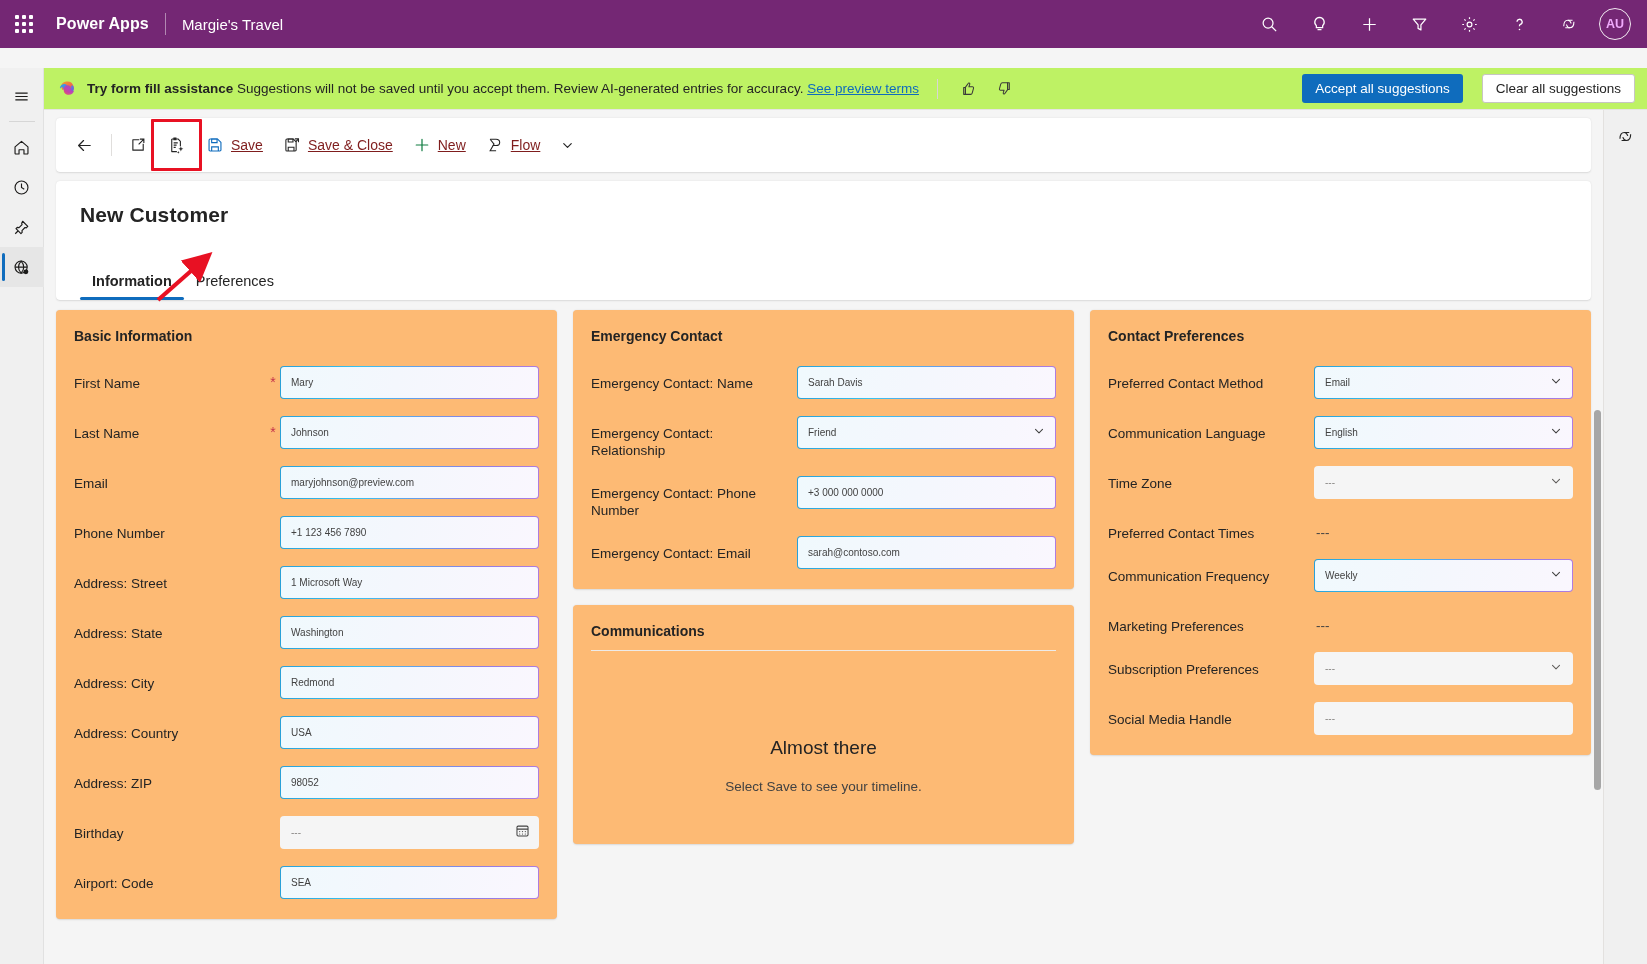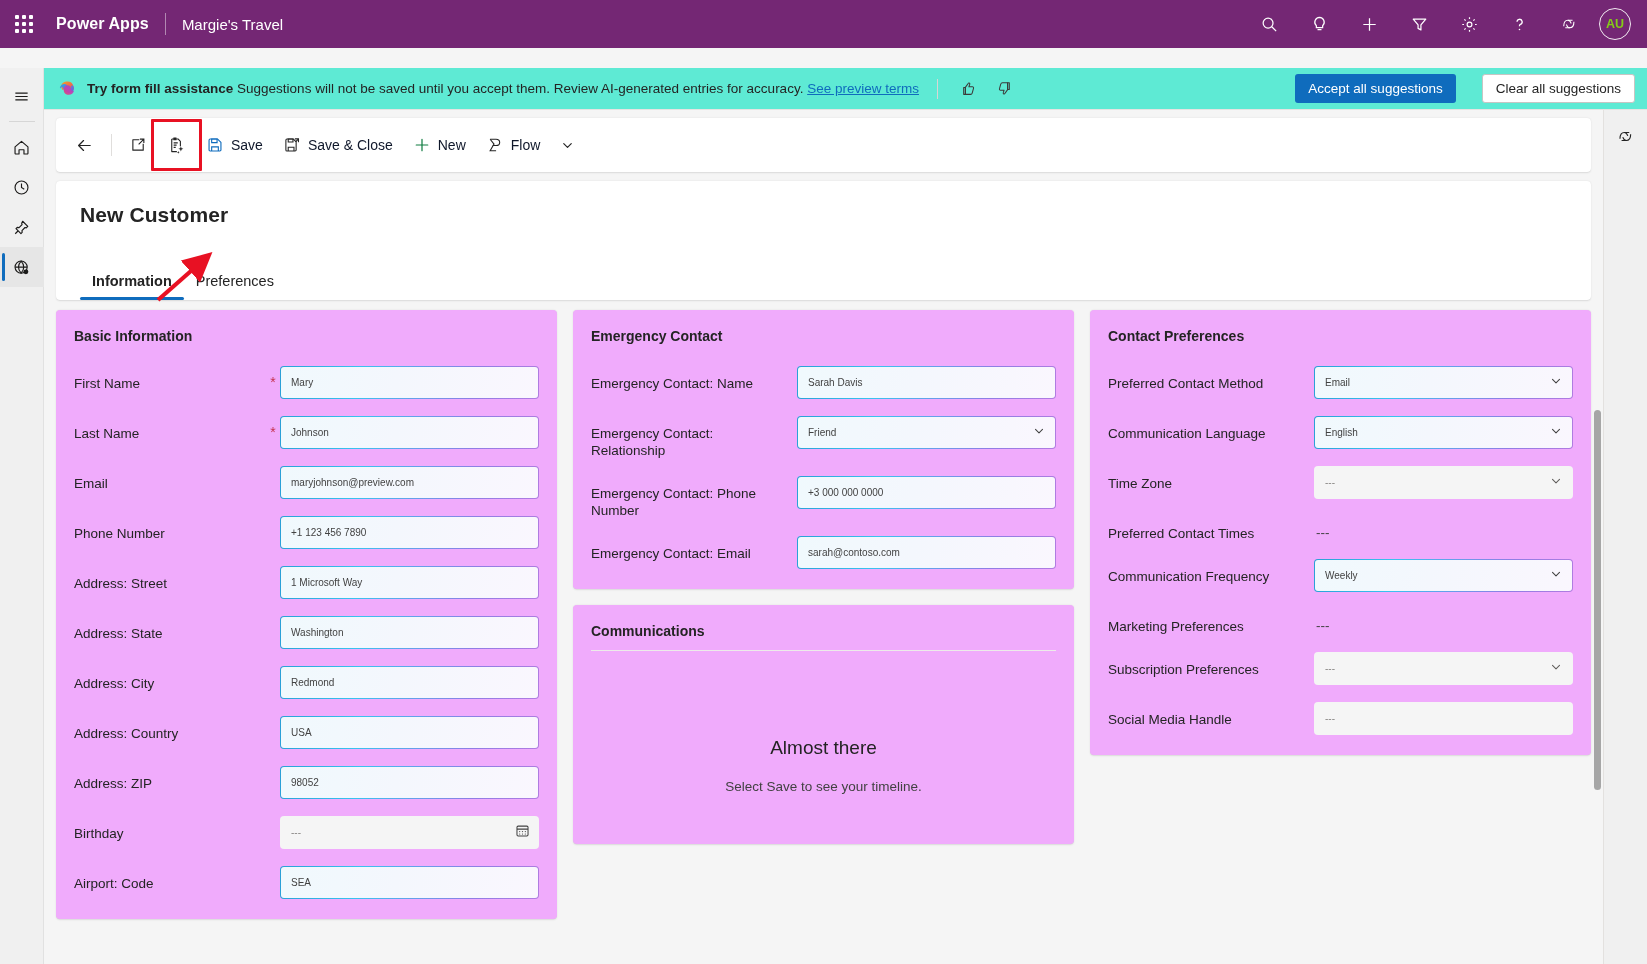--- a/index.html
+++ b/index.html
@@ -34,7 +34,7 @@
   .avatar {
     width: 32px; height: 32px; border-radius: 50%; border: 1px solid rgba(255,255,255,.9);
     display: flex; align-items: center; justify-content: center;
-    font-size: 12.5px; font-weight: 600; color: #84cc16; margin-left: 4px; margin-right: 6px;
+    font-size: 12.5px; font-weight: 600; color: #f0abfc; margin-left: 4px; margin-right: 6px;
     cursor: pointer;
   }
 

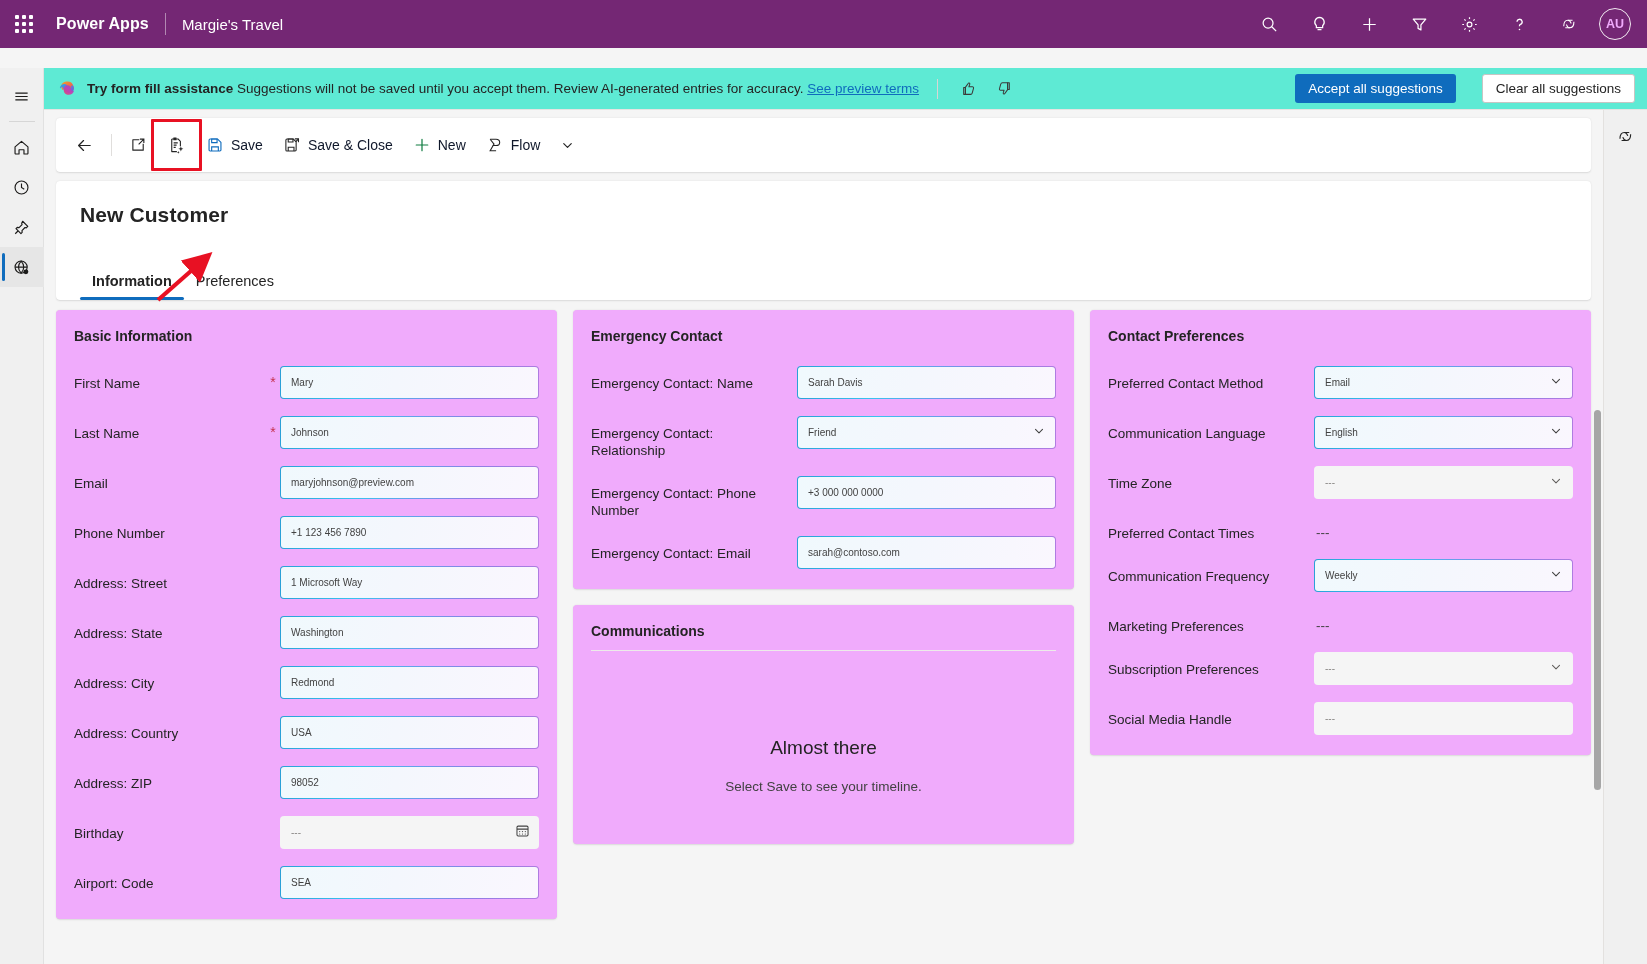--- a/index.html
+++ b/index.html
@@ -64,7 +64,7 @@
 
   
   .aibanner {
-    height: 42px; flex: 0 0 42px; background: #5eead4;
+    height: 42px; flex: 0 0 42px; background: #bef264;
     border-bottom: 1px solid #e6e4e2;
     display: flex; align-items: center; padding: 0 12px 0 14px; gap: 10px;
   }

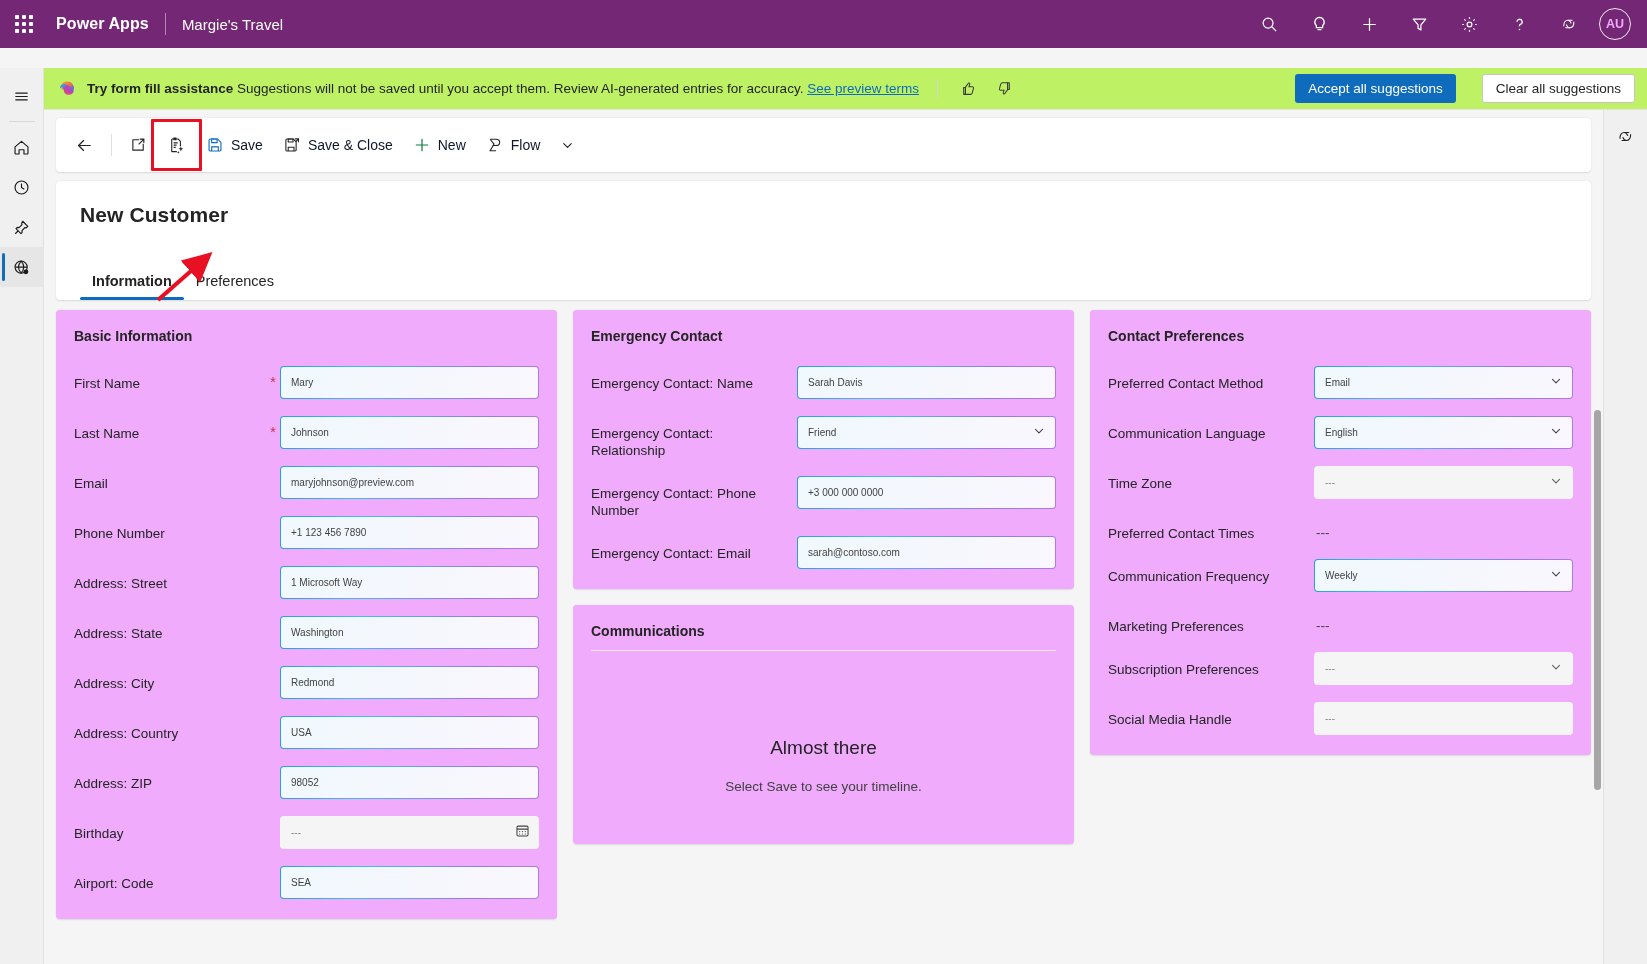--- a/index.html
+++ b/index.html
@@ -85,7 +85,7 @@
   .btn-default {
     background: #fff; color: #242424; border: 1px solid #c7c5c3; border-radius: 3px;
     font-size: 13.5px; font-family: inherit; padding: 6px 13px; cursor: pointer; height: 29px;
-    margin-left: 16px;
+    margin-left: 9px;
   }
 
   

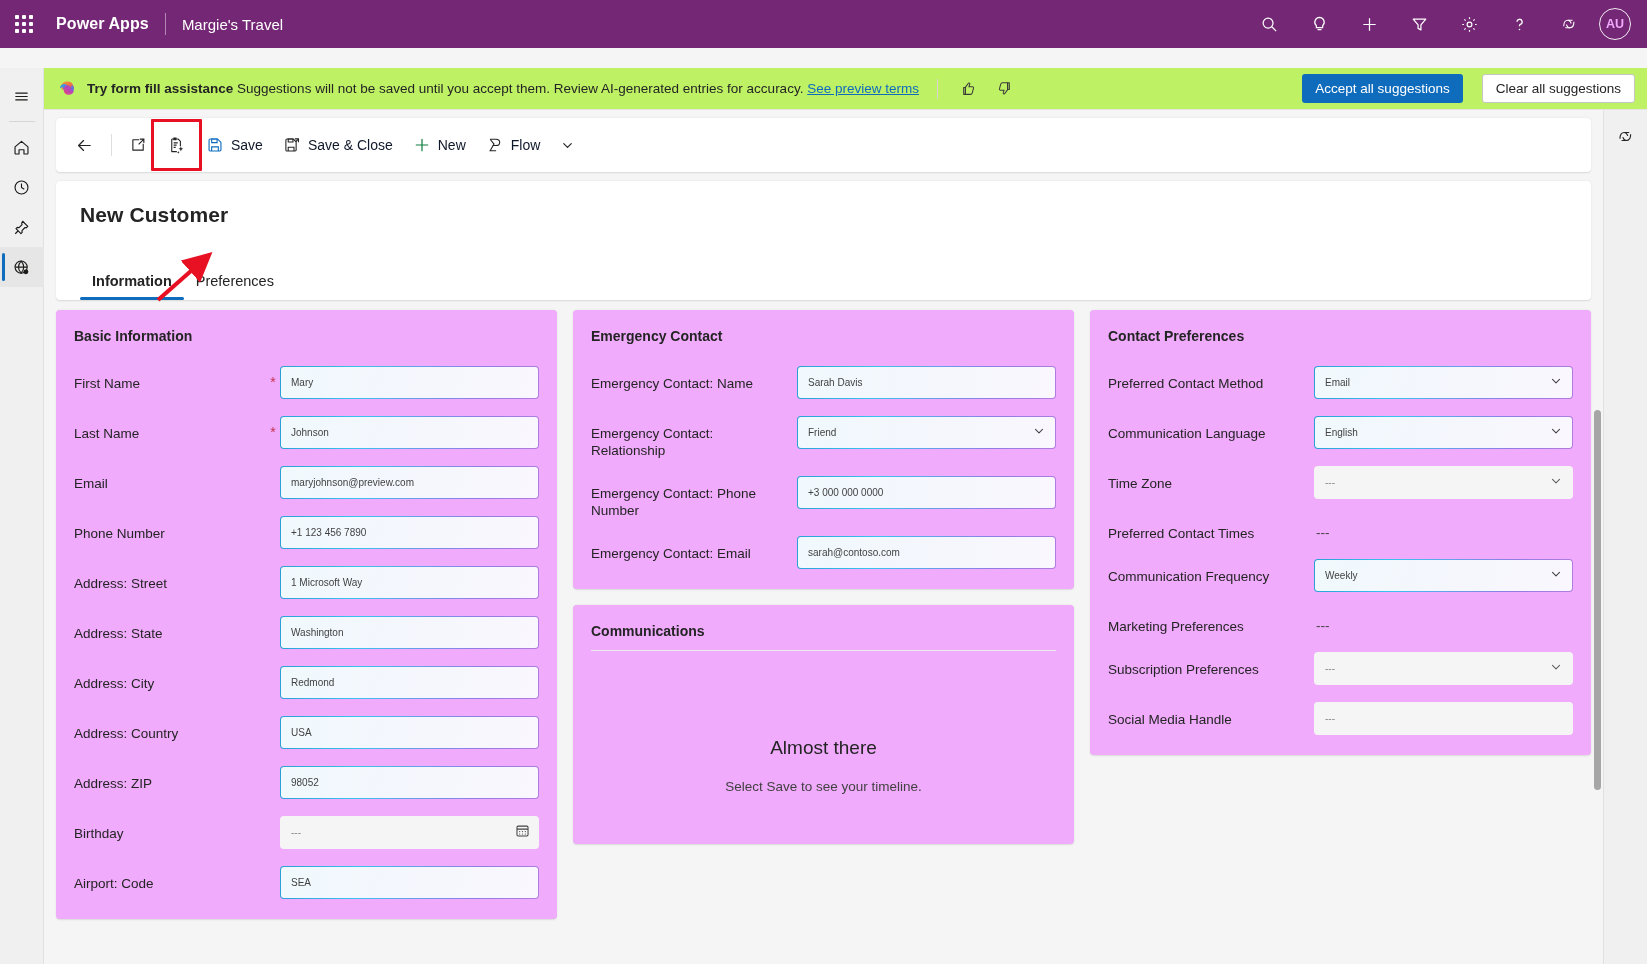--- a/index.html
+++ b/index.html
@@ -110,8 +110,8 @@
   }
   .cmd-btn {
     display: flex; align-items: center; gap: 7px; height: 38px; padding: 0 9px;
-    border-radius: 3px; cursor: pointer; font-size: 14px; color: #0f172a; background: none;
-    border: none; font-family: inherit; white-space: nowrap;
+    border-radius: 3px; cursor: pointer; font-size: 14px; color: #7f1d1d; background: none;
+    border: none; font-family: inherit; white-space: nowrap; text-decoration: underline;
   }
   .cmd-sep { width: 1px; height: 22px; background: #e0dedc; margin: 0 6px; }
   .cmd-icon-only { padding: 0 9px; }

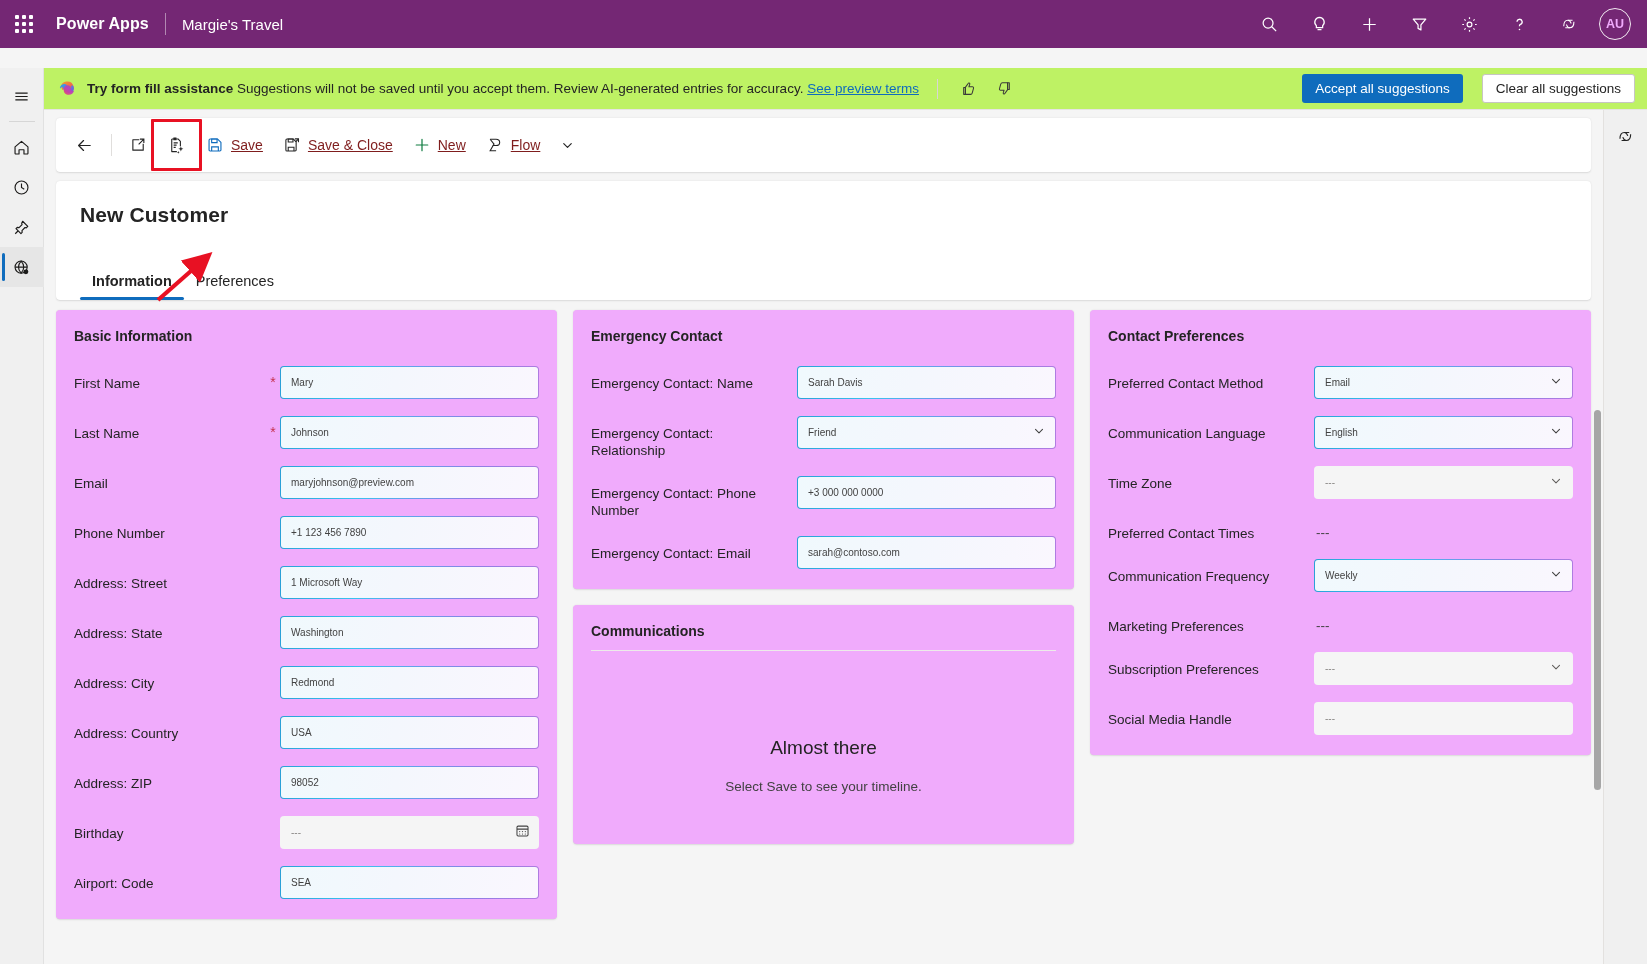--- a/index.html
+++ b/index.html
@@ -144,7 +144,7 @@
   .cols { display: flex; gap: 16px; margin-top: 10px; align-items: flex-start; }
   .col { flex: 1 1 0; min-width: 0; display: flex; flex-direction: column; gap: 16px; }
   .card {
-    background: #f0abfc; border-radius: 4px; padding: 18px 18px 20px 18px;
+    background: #fdba74; border-radius: 4px; padding: 18px 18px 20px 18px;
     box-shadow: 0 .6px 1.8px rgba(0,0,0,.10), 0 .15px .45px rgba(0,0,0,.07);
   }
   .card-title { font-size: 14px; font-weight: 600; color: #242424; margin-bottom: 22px; }

